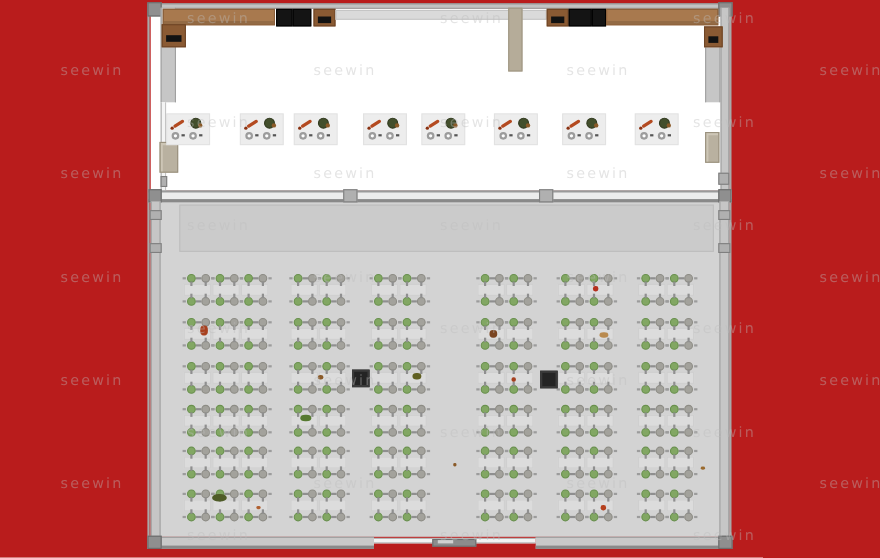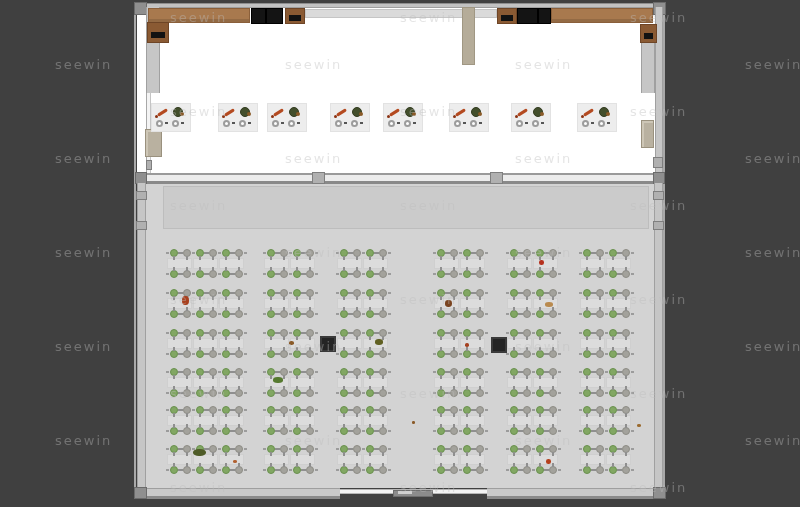--- a/index.html
+++ b/index.html
@@ -3,7 +3,7 @@
 <meta charset="utf-8">
 <style>
   html,body{margin:0;padding:0;background:#ffffff;}
-  .page{position:relative;width:800px;height:507px;background:#404040;overflow:hidden;
+  .page{position:relative;width:800px;height:507px;background:#b91c1c;overflow:hidden;
         font-family:"DejaVu Sans", sans-serif;}
   .abs{position:absolute;box-sizing:border-box;}
   .circle{border-radius:50%;}

